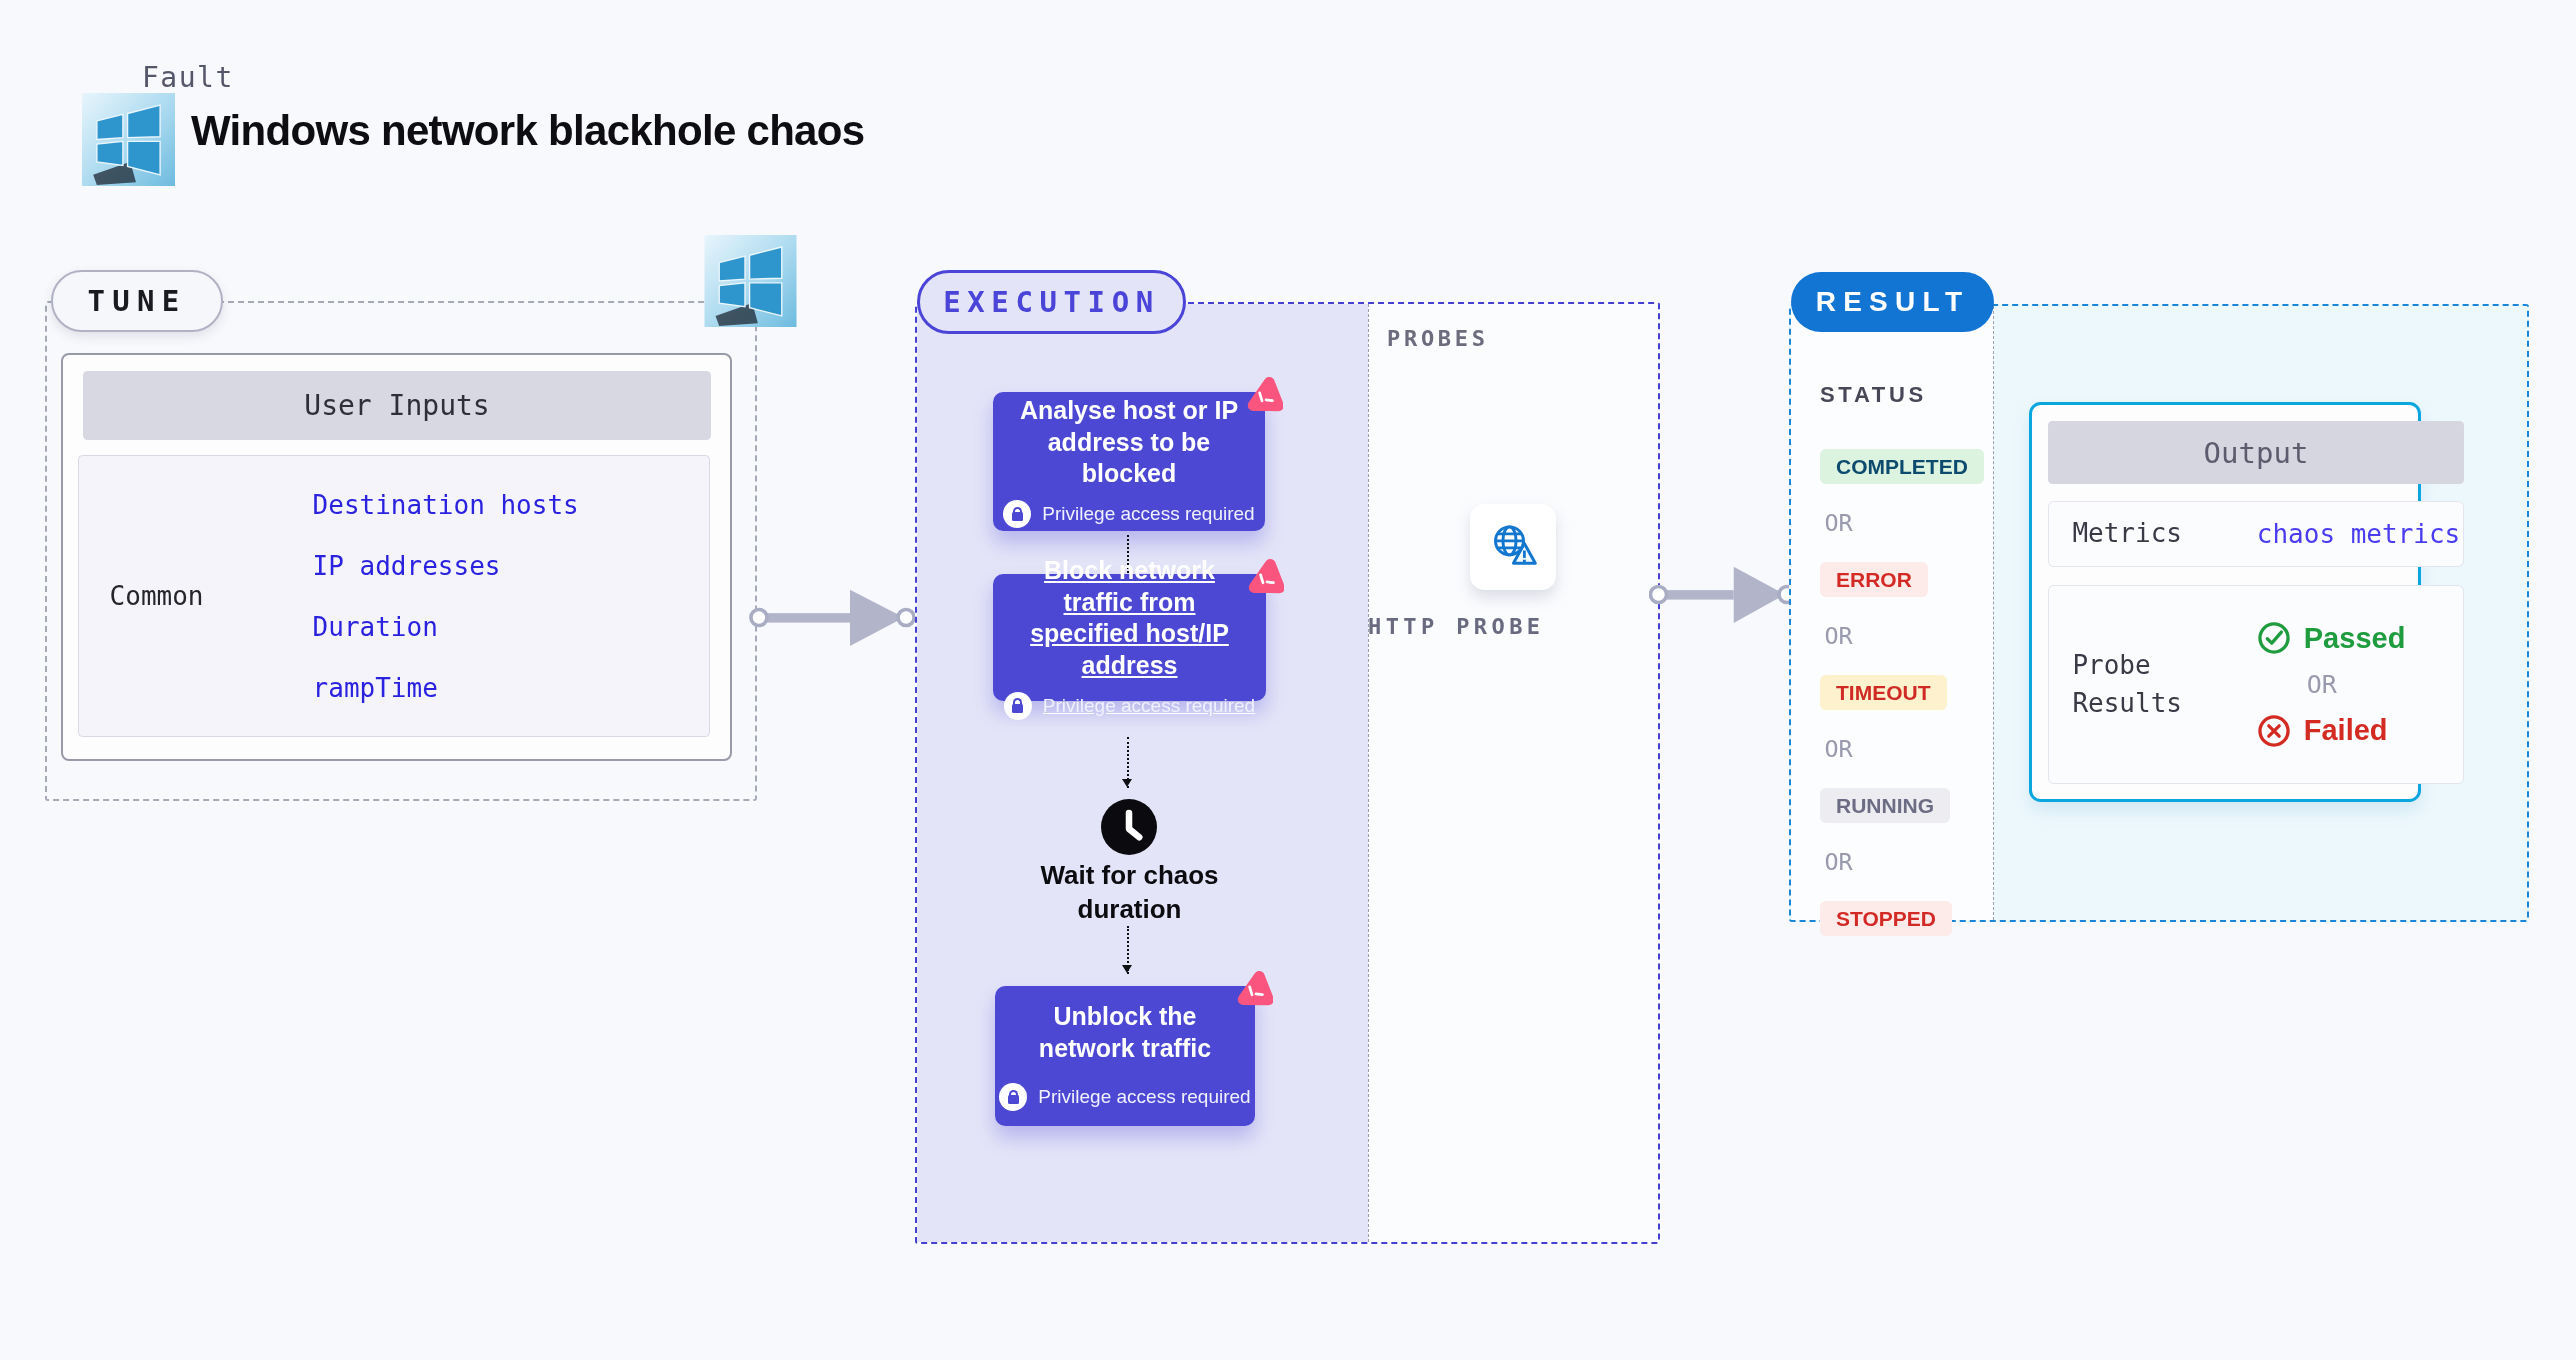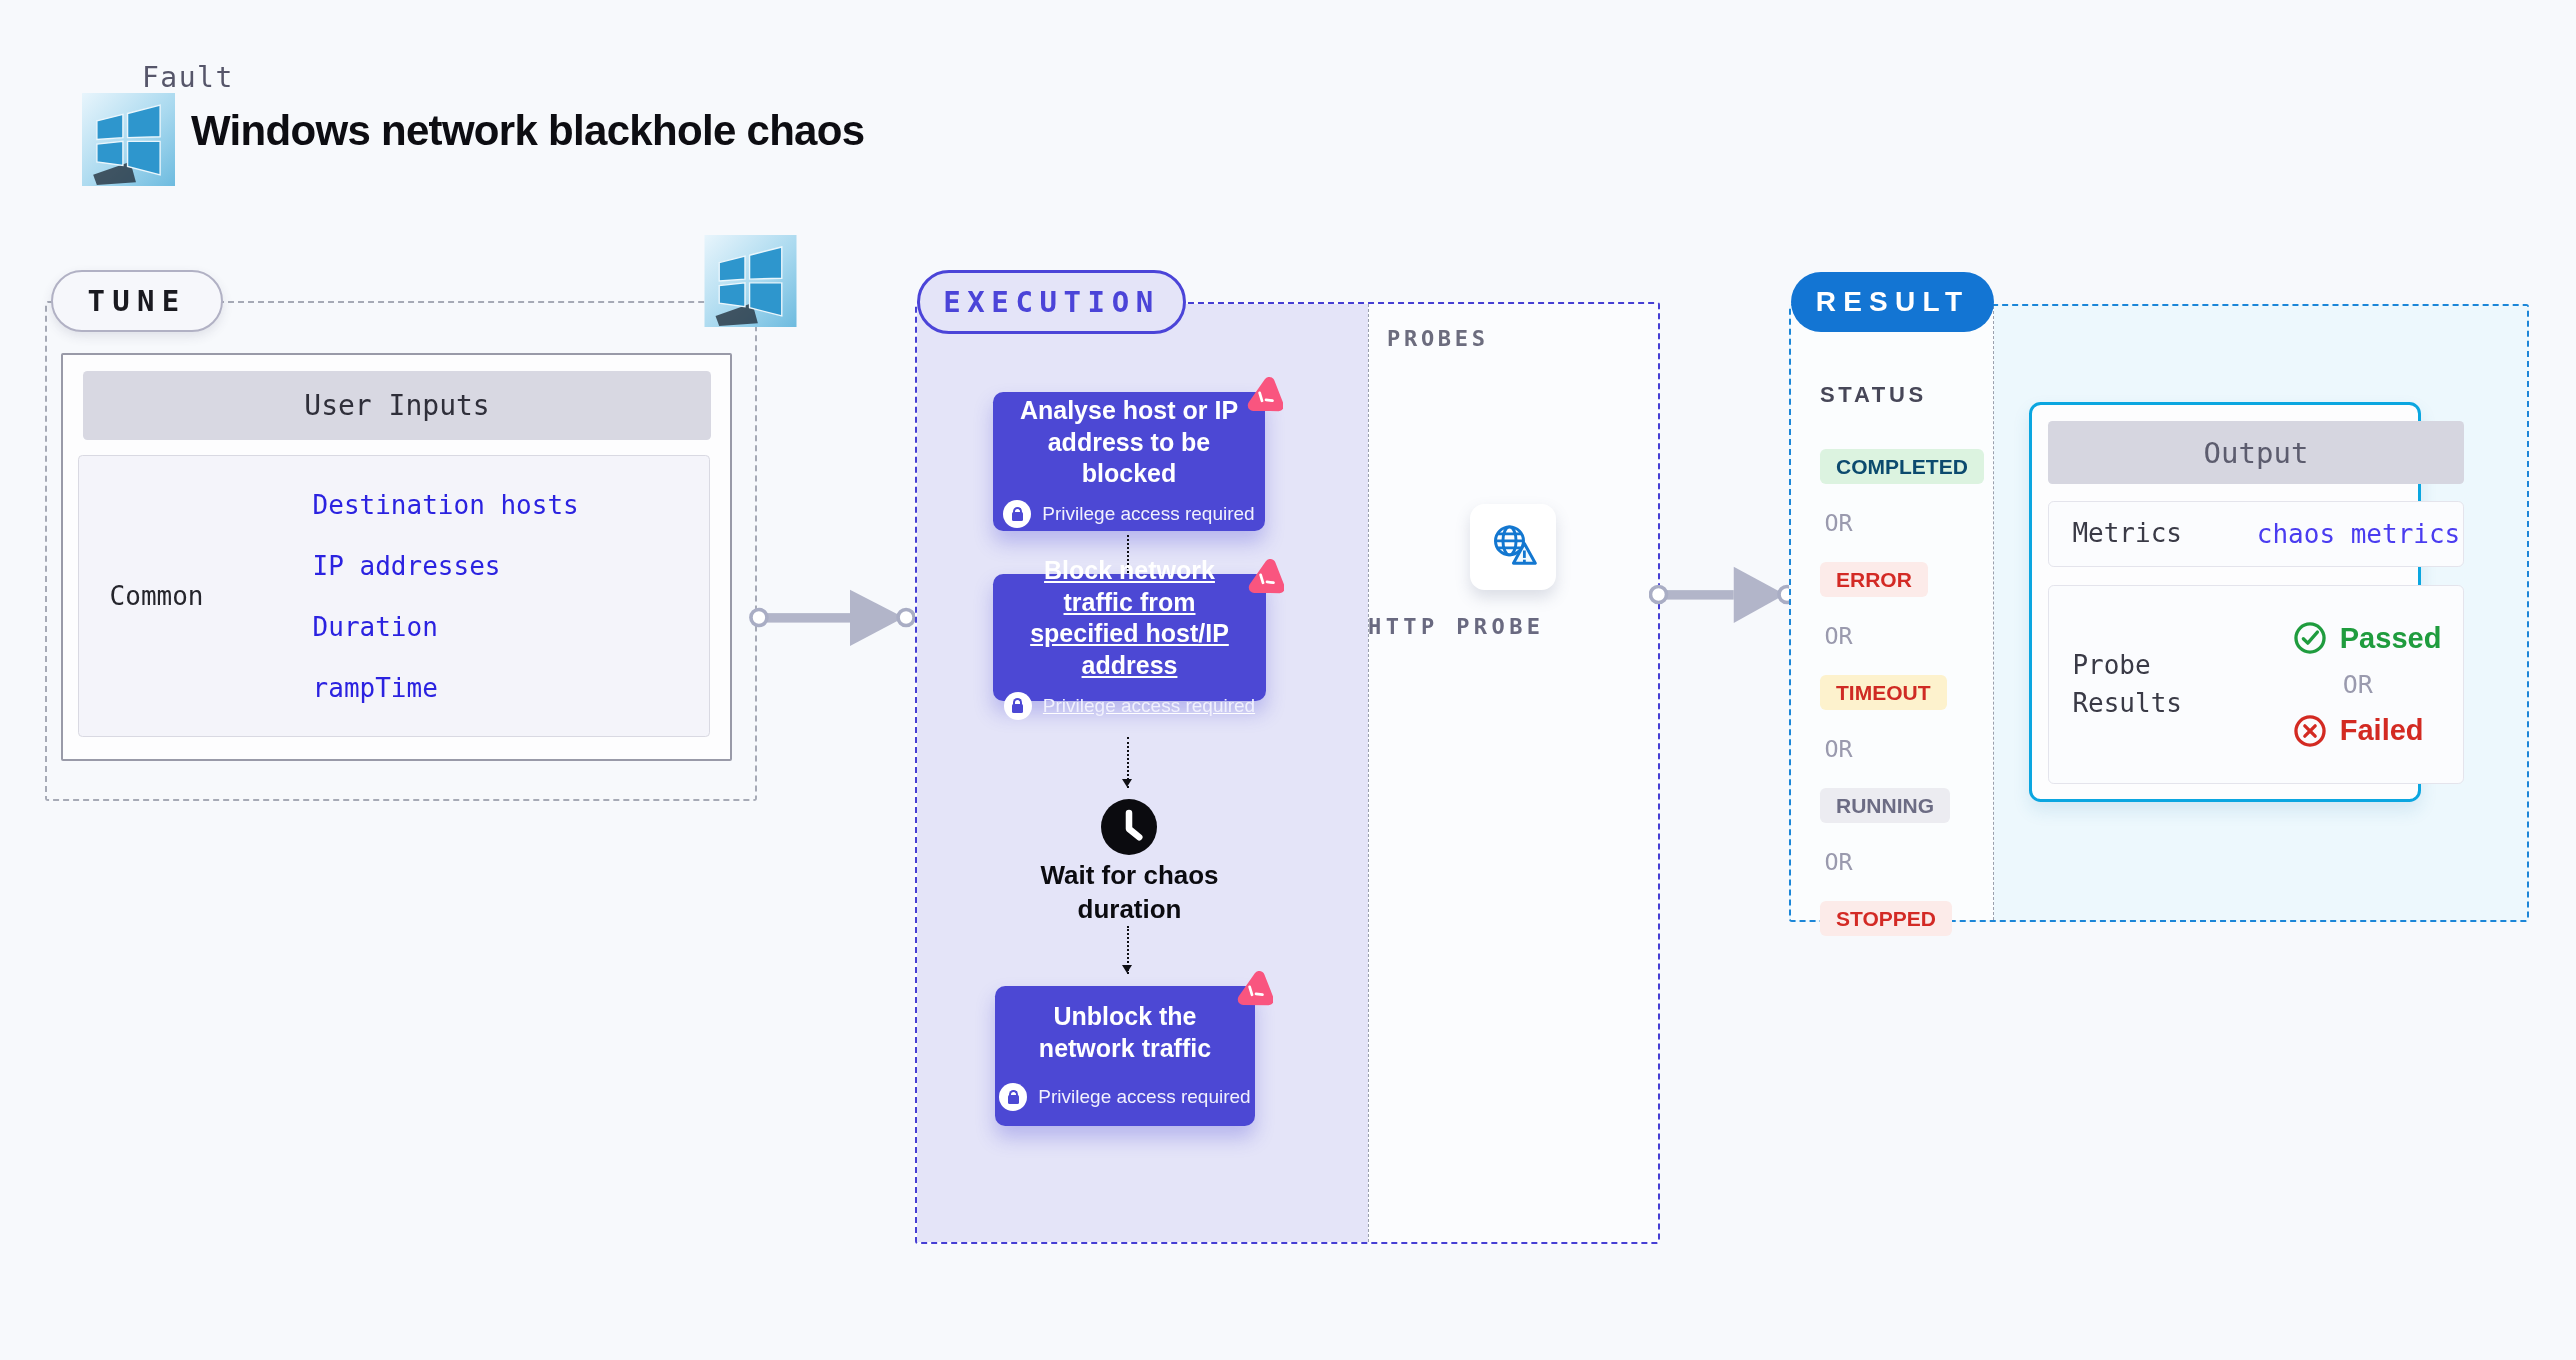--- a/index.html
+++ b/index.html
@@ -20,7 +20,7 @@
   .tune-badge{left:51px;top:270px;width:168px;height:58px;background:#f6f7fb;border:2.9px solid #b1b1c4;
     border-radius:34px;display:flex;align-items:center;justify-content:center;
     font:700 29px "DejaVu Sans Mono", monospace;letter-spacing:7.3px;color:#1a1a20;box-shadow:0 4.4px 10.2px rgba(60,60,90,.12);}
-  .ui-card{left:61px;top:353px;width:667px;height:404px;background:#fdfdfe;border:2.2px solid #999aa8;border-radius:2px;}
+  .ui-card{left:61px;top:353px;width:667px;height:404px;background:#fdfdfe;border:2.2px solid #999aa8;border-radius:8px;}
   .ui-header{position:absolute;left:20px;top:16px;width:628px;height:69px;background:#d8d8e2;border-radius:4.4px;
     display:flex;align-items:center;justify-content:center;font:400 28px "DejaVu Sans Mono", monospace;color:#2f2f3a;}
   .ui-table{position:absolute;left:14.6px;top:100px;width:630px;height:280px;background:#f4f4fa;border:1.5px solid #d9d9e2;border-radius:4.4px;display:flex;}

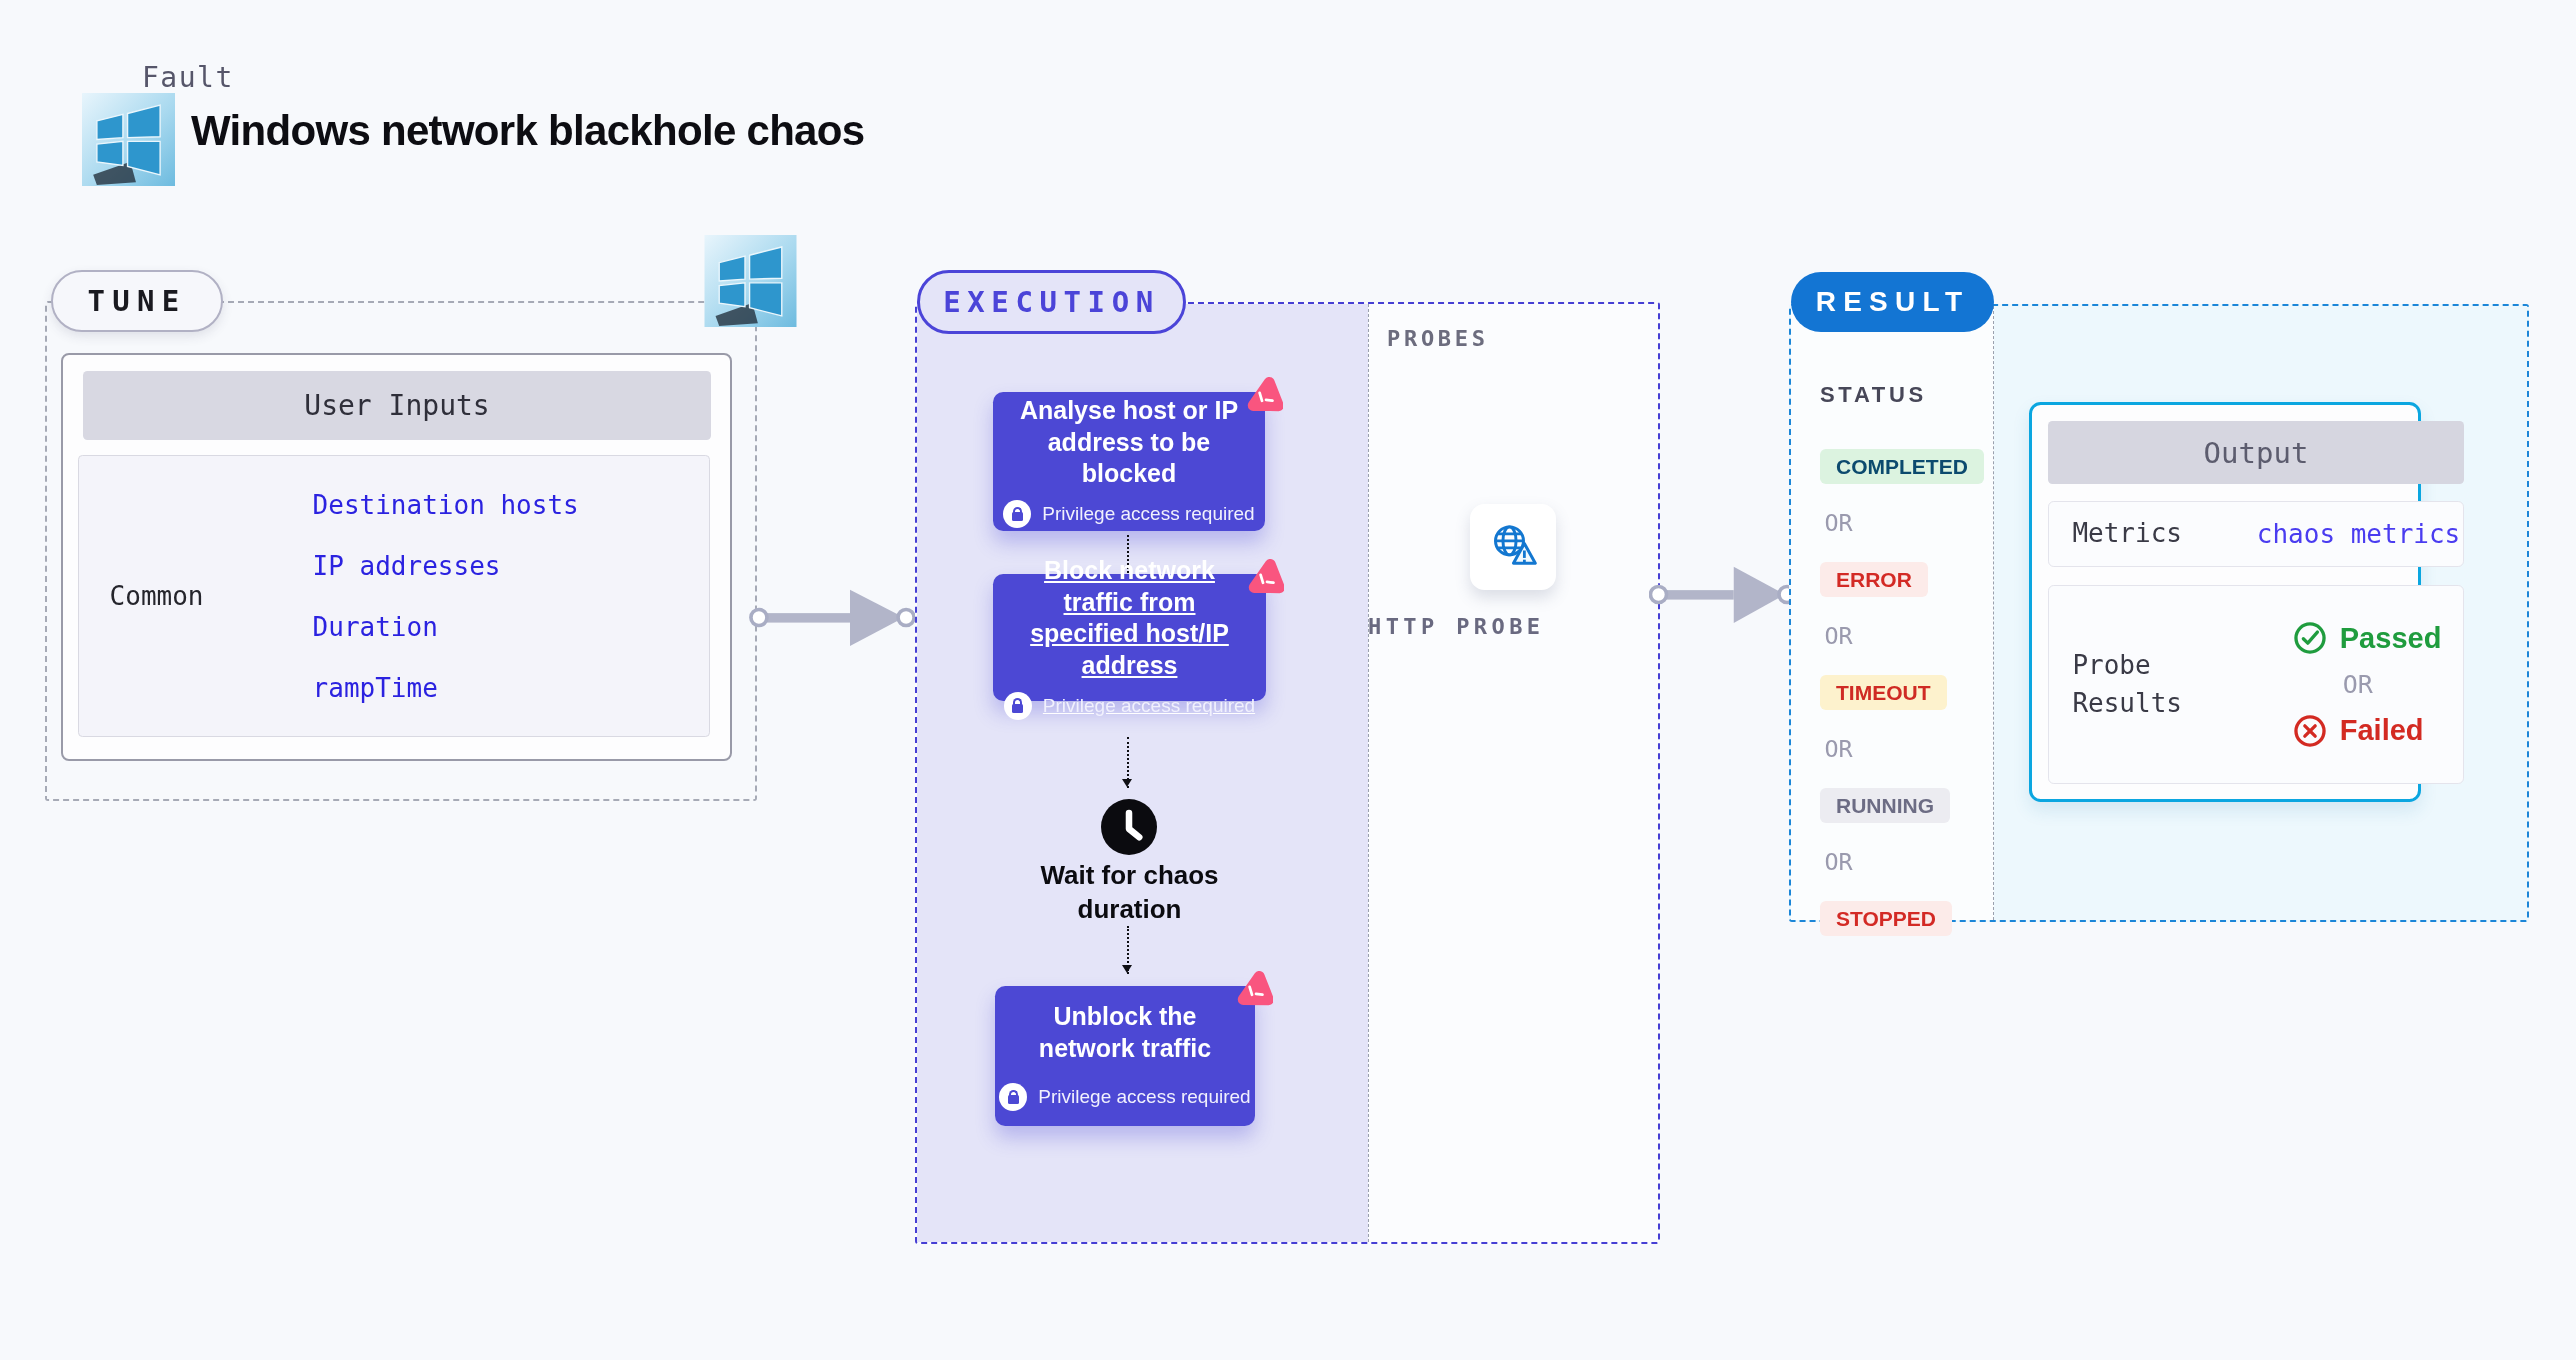--- a/index.html
+++ b/index.html
@@ -79,7 +79,7 @@
   .row-label{font:400 26px "DejaVu Sans Mono", monospace;color:#3a3a46;padding-left:23.4px;width:161px;line-height:1.45;}
   .metrics-link{font:400 26px "DejaVu Sans Mono", monospace;color:#4a3cf0;margin-left:23.4px;}
   .probe-row{position:absolute;left:16px;top:180px;width:416px;height:199px;background:#fbfcfe;border:1.5px solid #e4e4ec;border-radius:5.8px;
-    display:flex;align-items:center;box-sizing:border-box;gap:36px;}
+    display:flex;align-items:center;box-sizing:border-box;}
   .probe-outcomes{display:flex;flex-direction:column;margin-left:23.4px;gap:14.6px;}
   .outcome{display:flex;align-items:center;gap:13px;font-weight:bold;font-size:29px;}
   .outcome.passed{color:#1f9c3e;}

